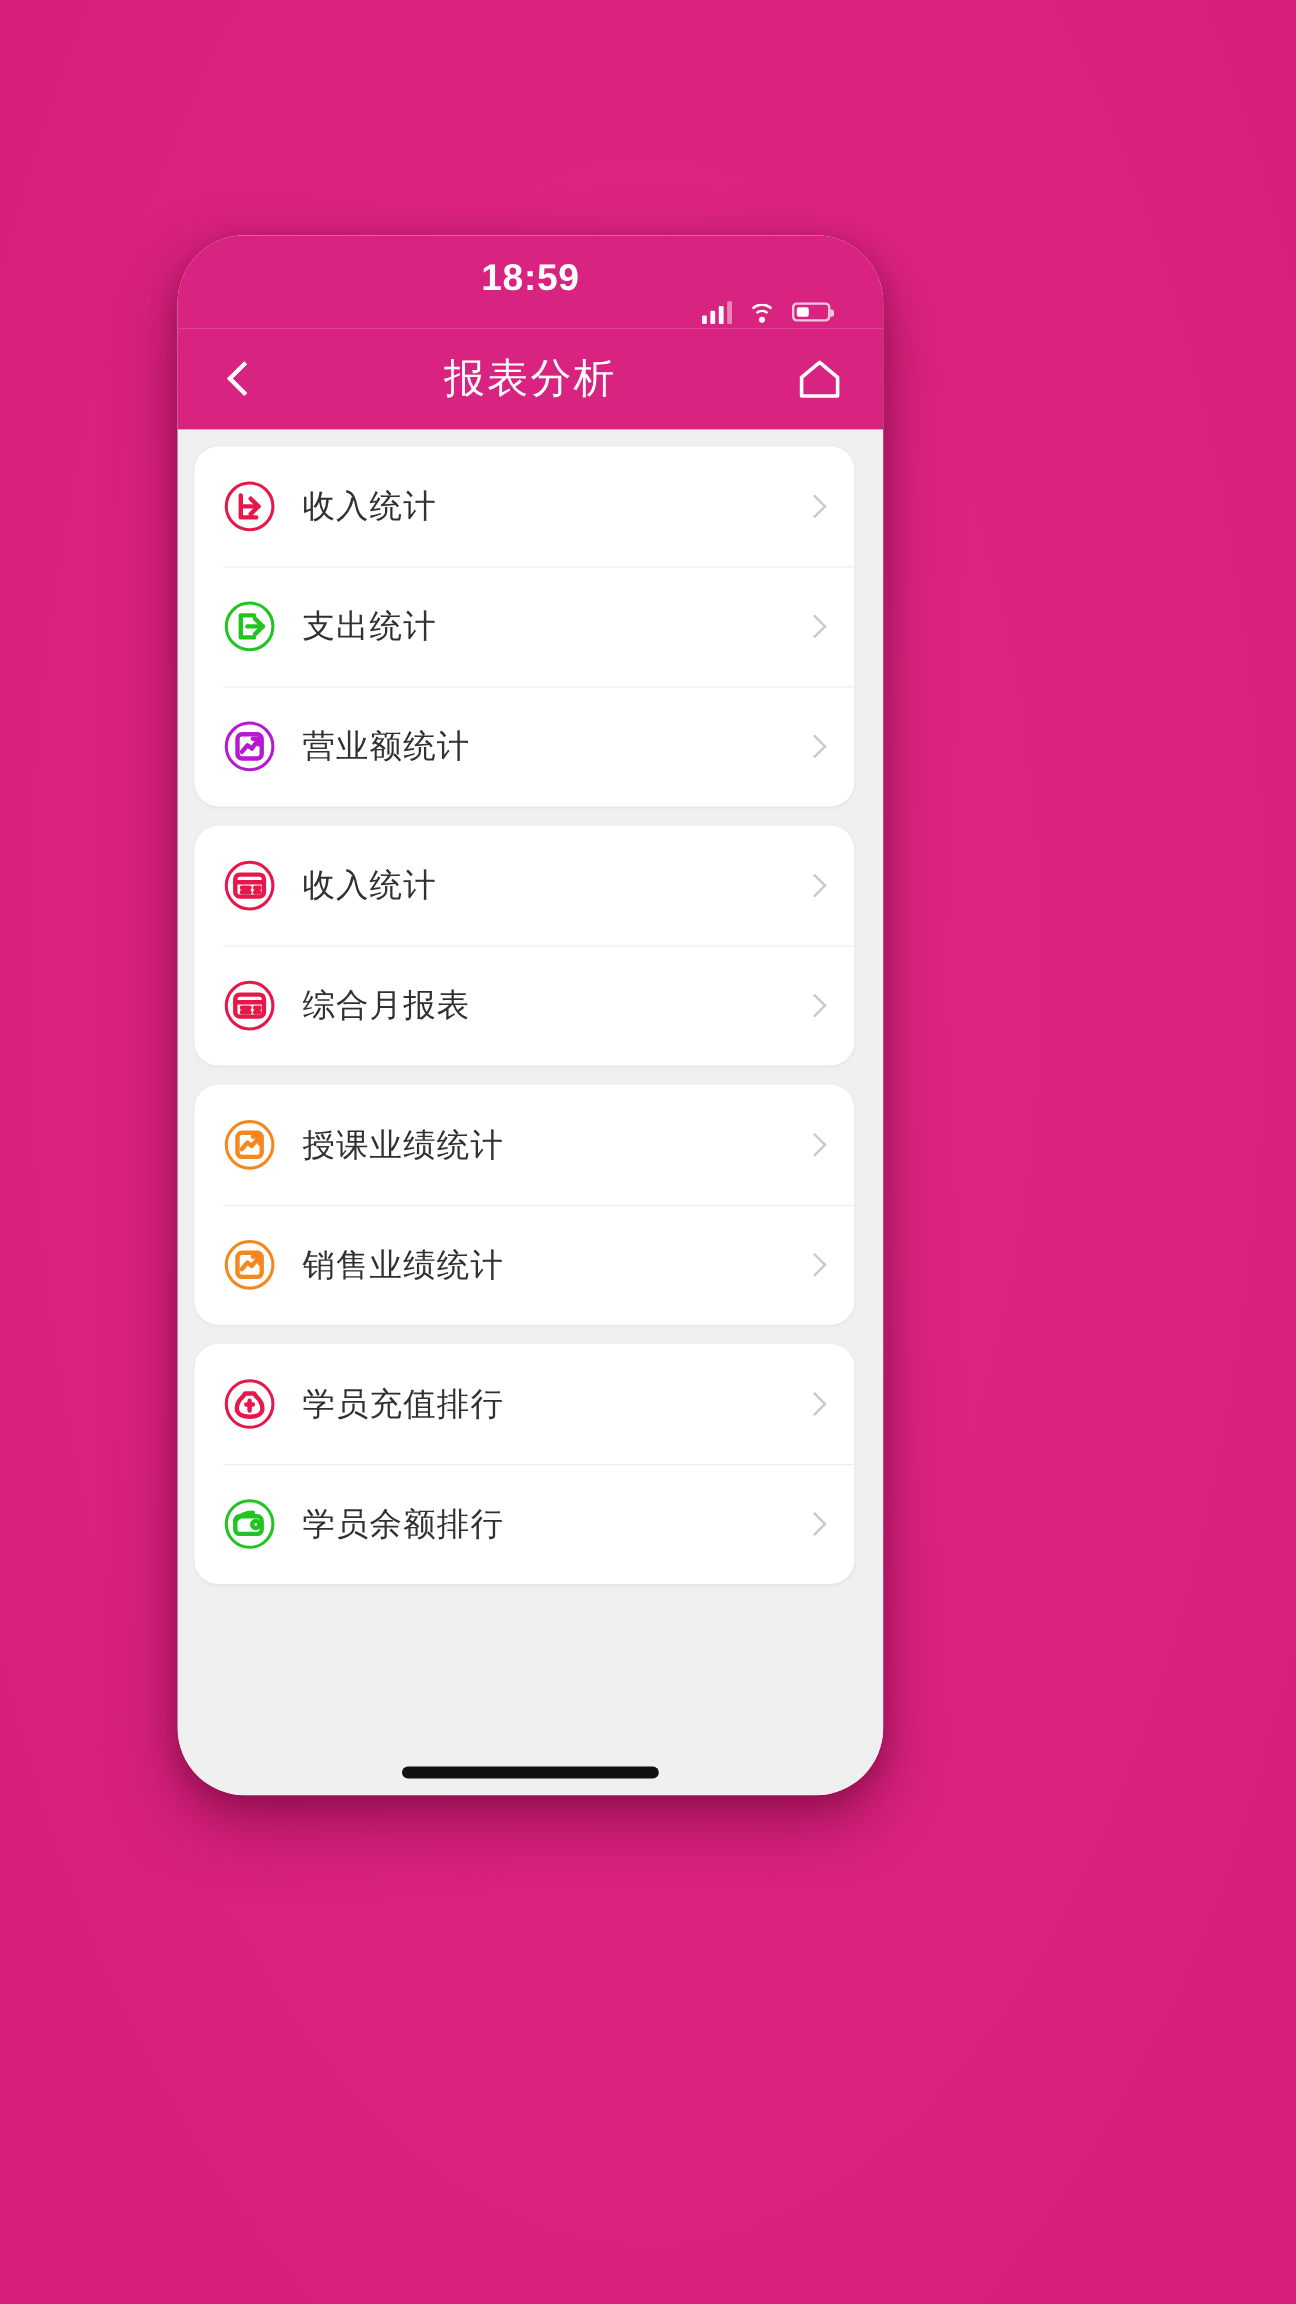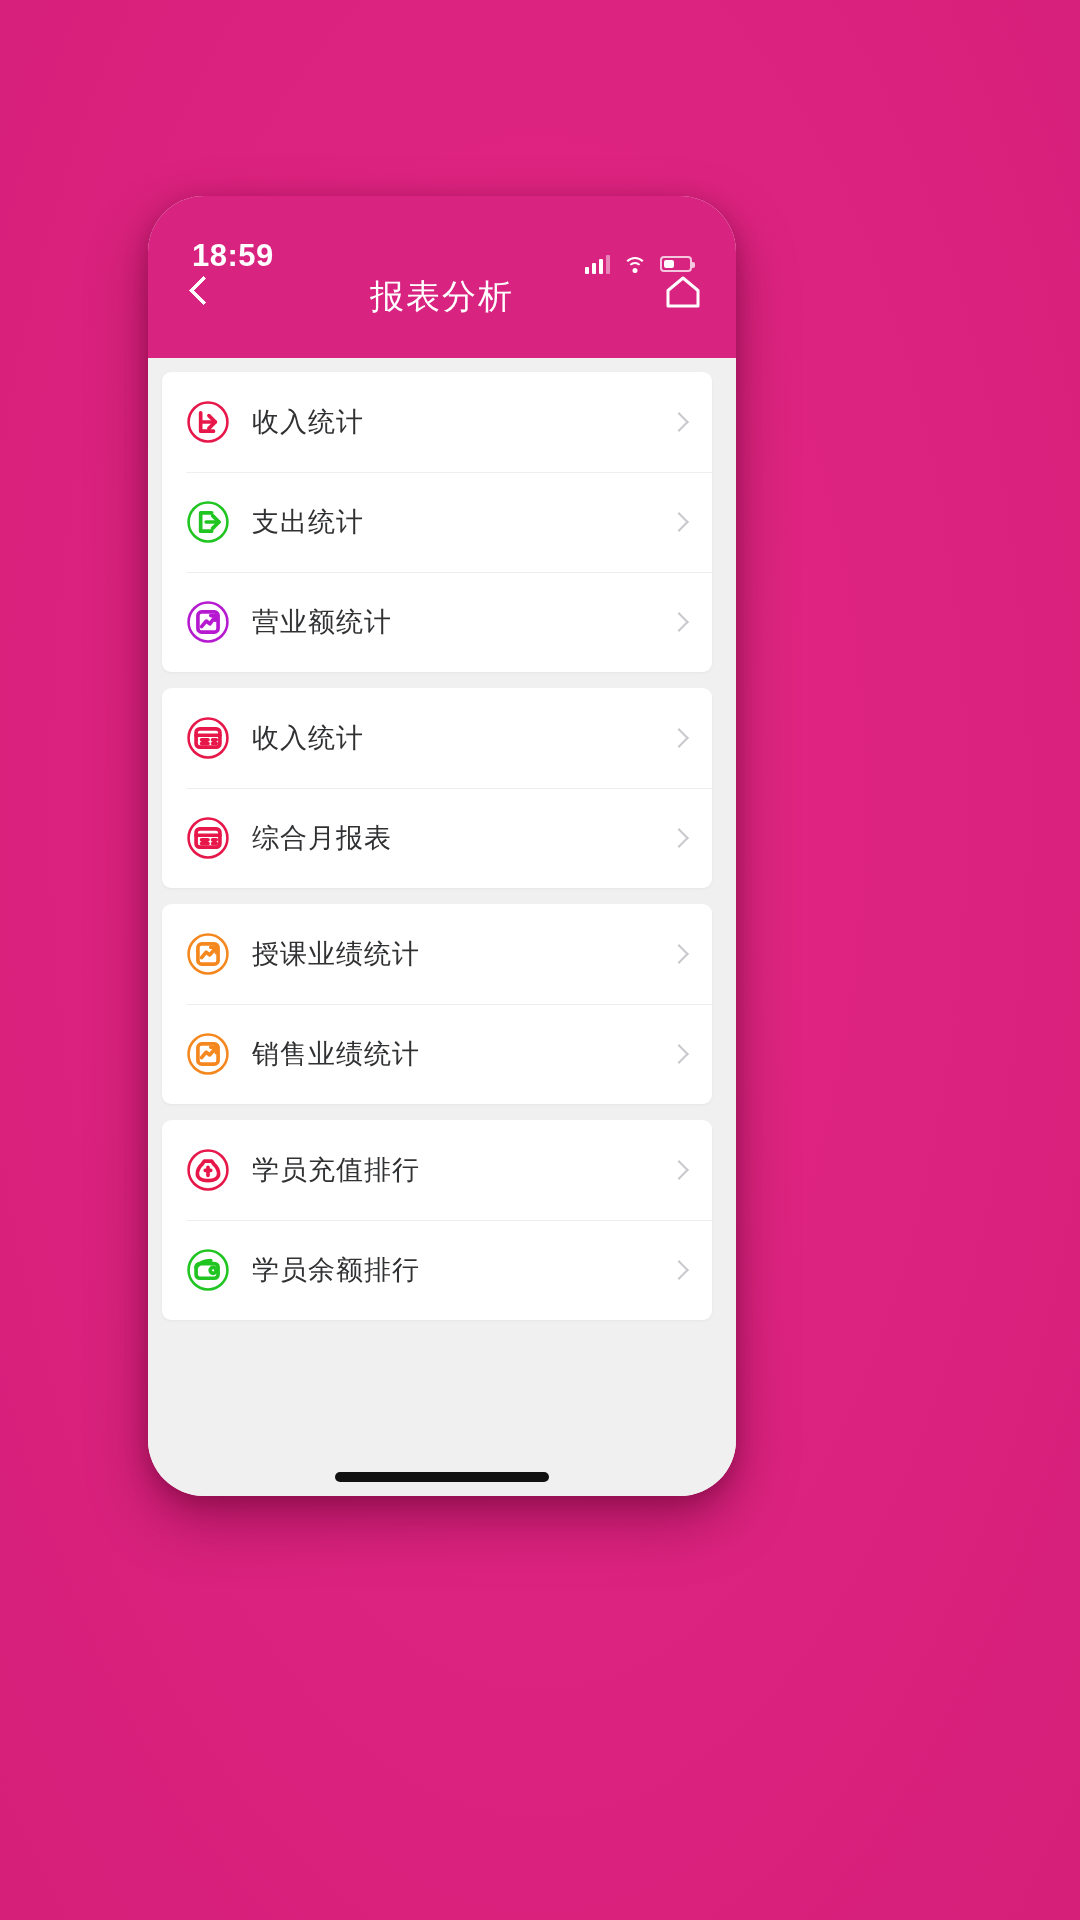--- a/index.html
+++ b/index.html
@@ -26,8 +26,9 @@
     position:relative;
     height:78px;
     background:#d82380;
-    display:flex; align-items:flex-end;
+    display:flex; align-items:center;
     padding:18px 44px 0 44px;
+    flex-direction:column;
   }
   #status-time {
     color:#fff; font-size:31px; font-weight:bold;

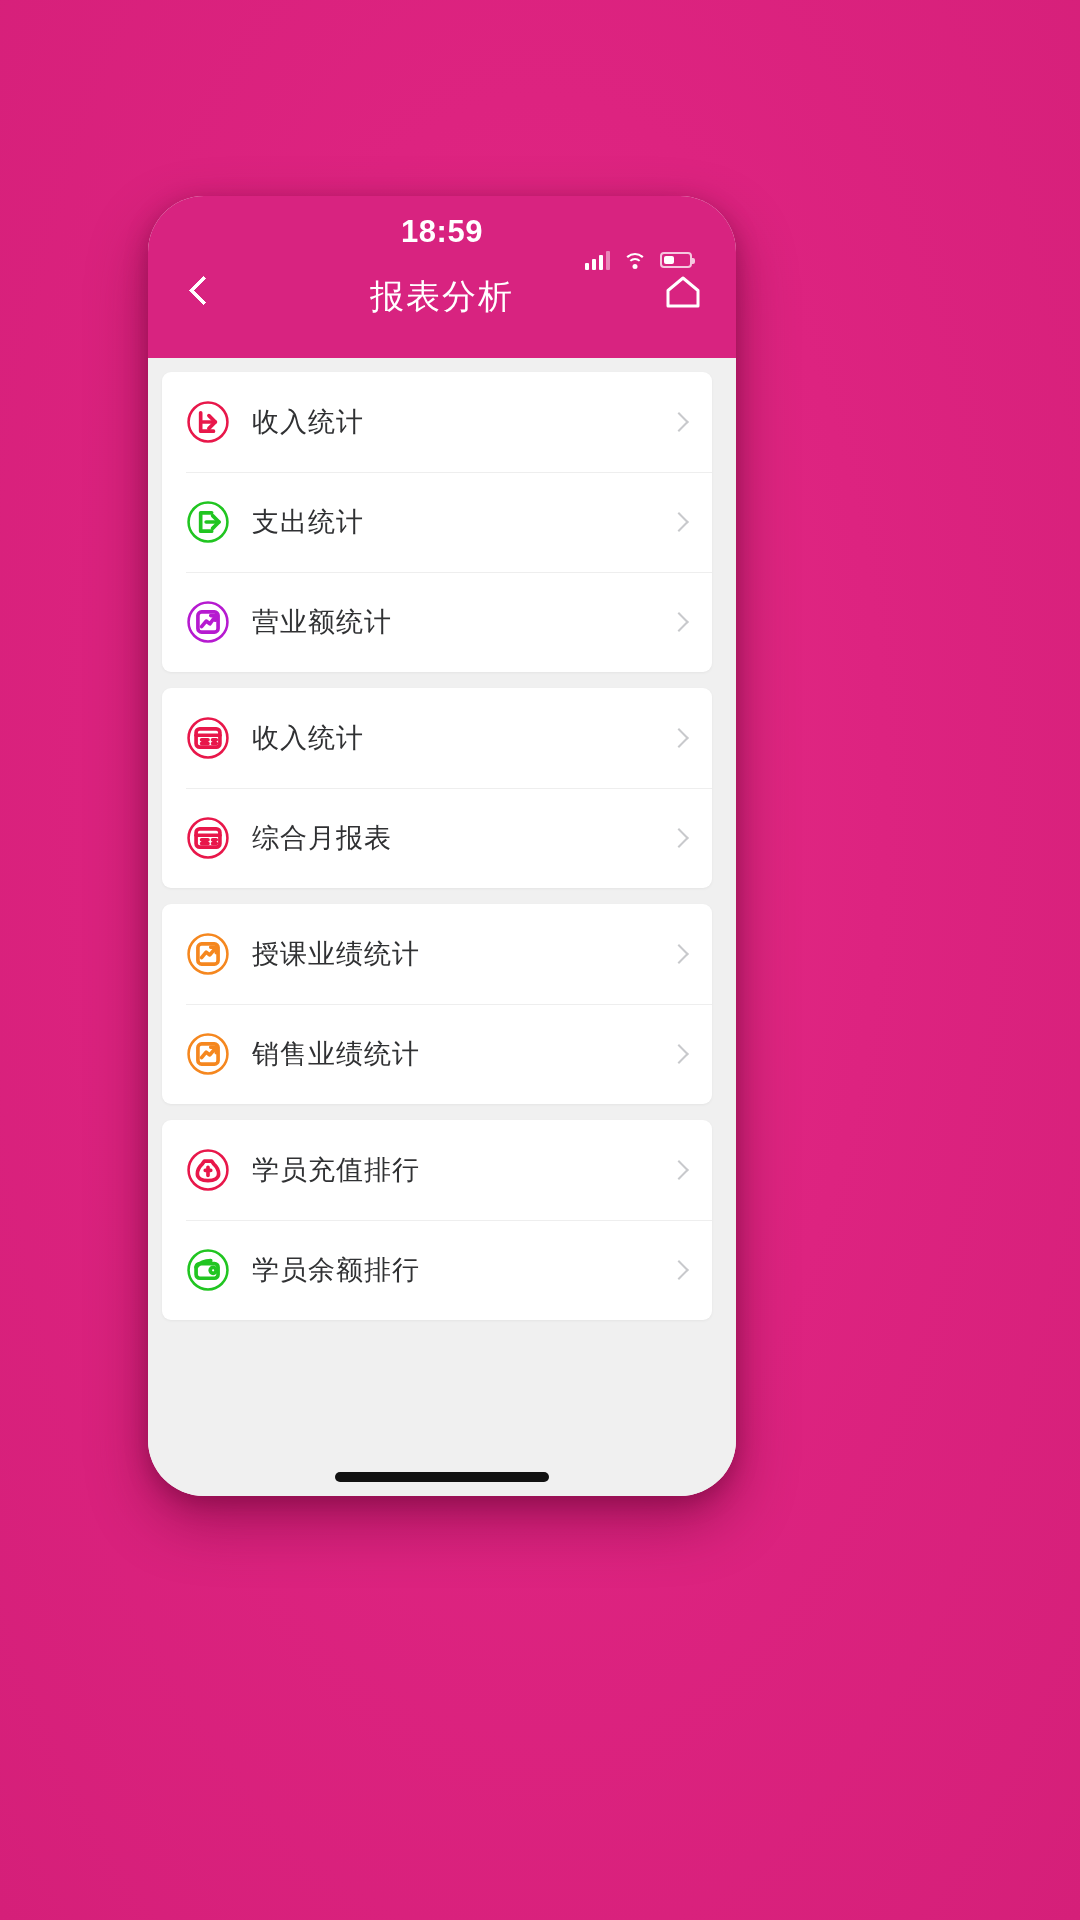--- a/index.html
+++ b/index.html
@@ -73,7 +73,7 @@
   
   #nav-header {
     height:84px; background:#d82380;
-    display:flex; 
+    display:flex; align-items:center;
     padding:0 34px; position:relative;
   }
   #nav-title {

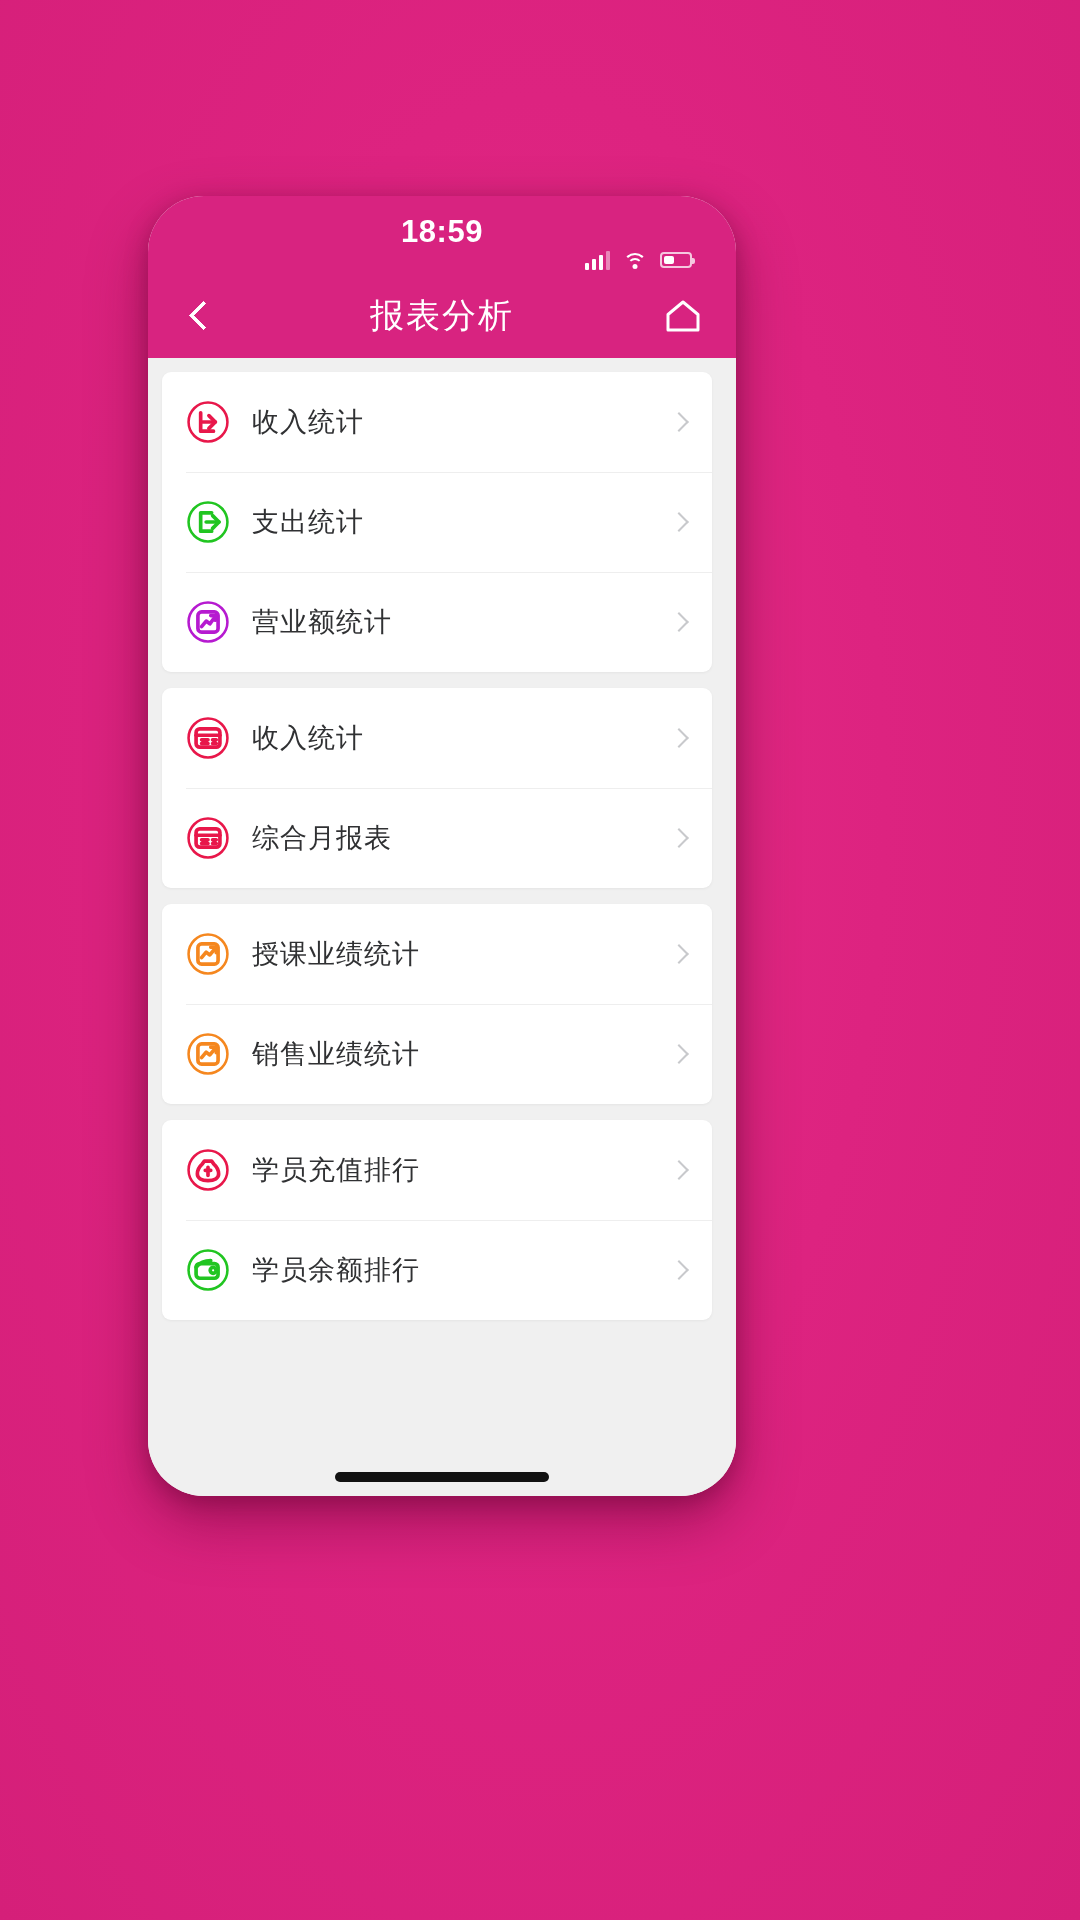--- a/index.html
+++ b/index.html
@@ -106,7 +106,7 @@
   .card {
     background:#fff;
     margin:0 24px 16px 14px;
-    border-radius:9px;
+    border-radius:20px;
     box-shadow:0 1px 3px rgba(0,0,0,.05);
     overflow:hidden;
   }

